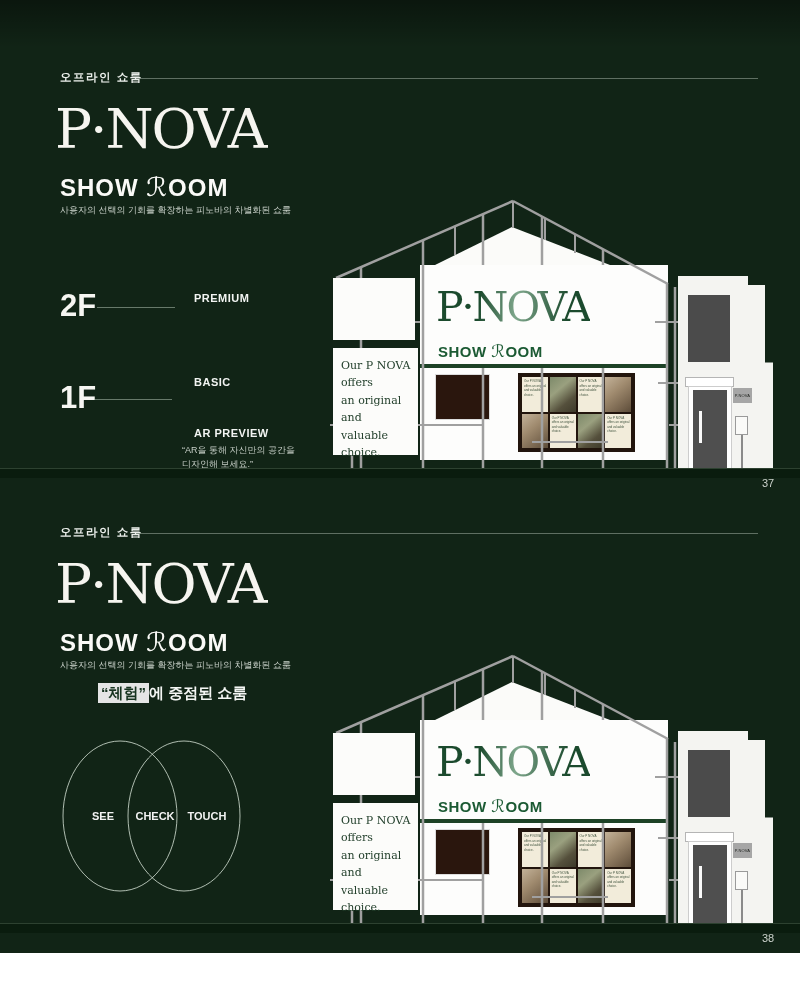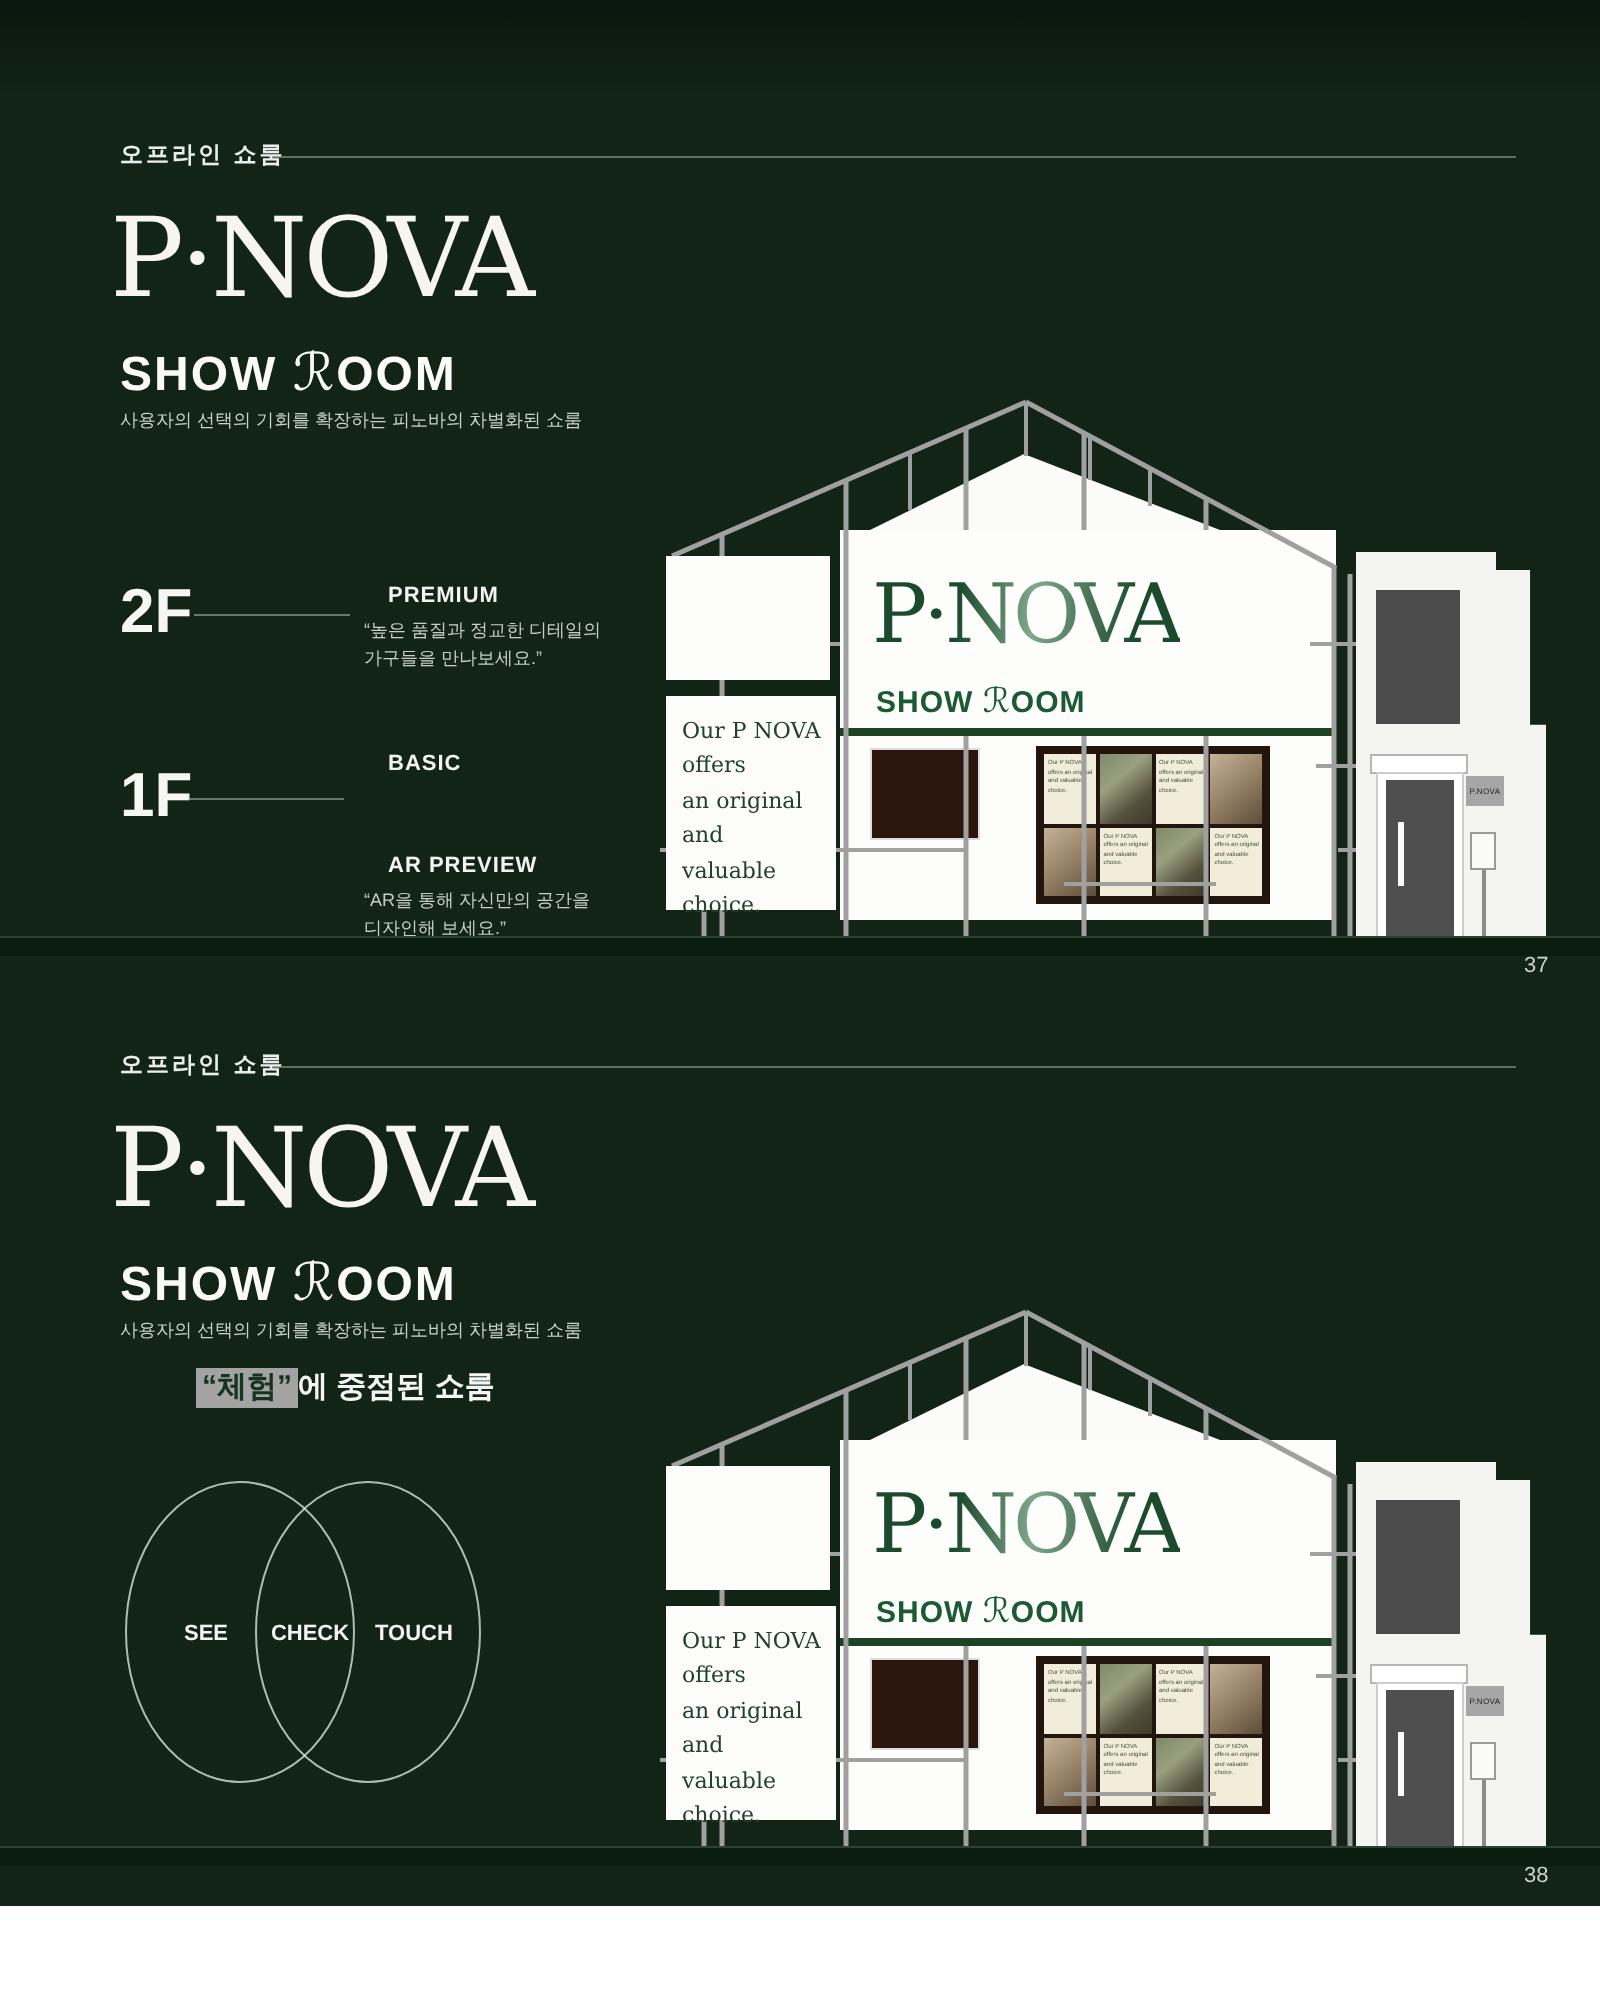--- a/index.html
+++ b/index.html
@@ -105,8 +105,6 @@
     <div class="floor-level" style="top:288px">2F</div>
     <div class="floor-rule" style="left:97px;top:307px"></div>
     <div class="item-title" style="top:292px">PREMIUM</div>
-    <div class="item-desc pre" style="top:309px">“높은 품질과 정교한 디테일의
-가구들을 만나보세요.”</div>
 
     <div class="floor-level" style="top:380px">1F</div>
     <div class="floor-rule" style="left:94px;top:399px"></div>

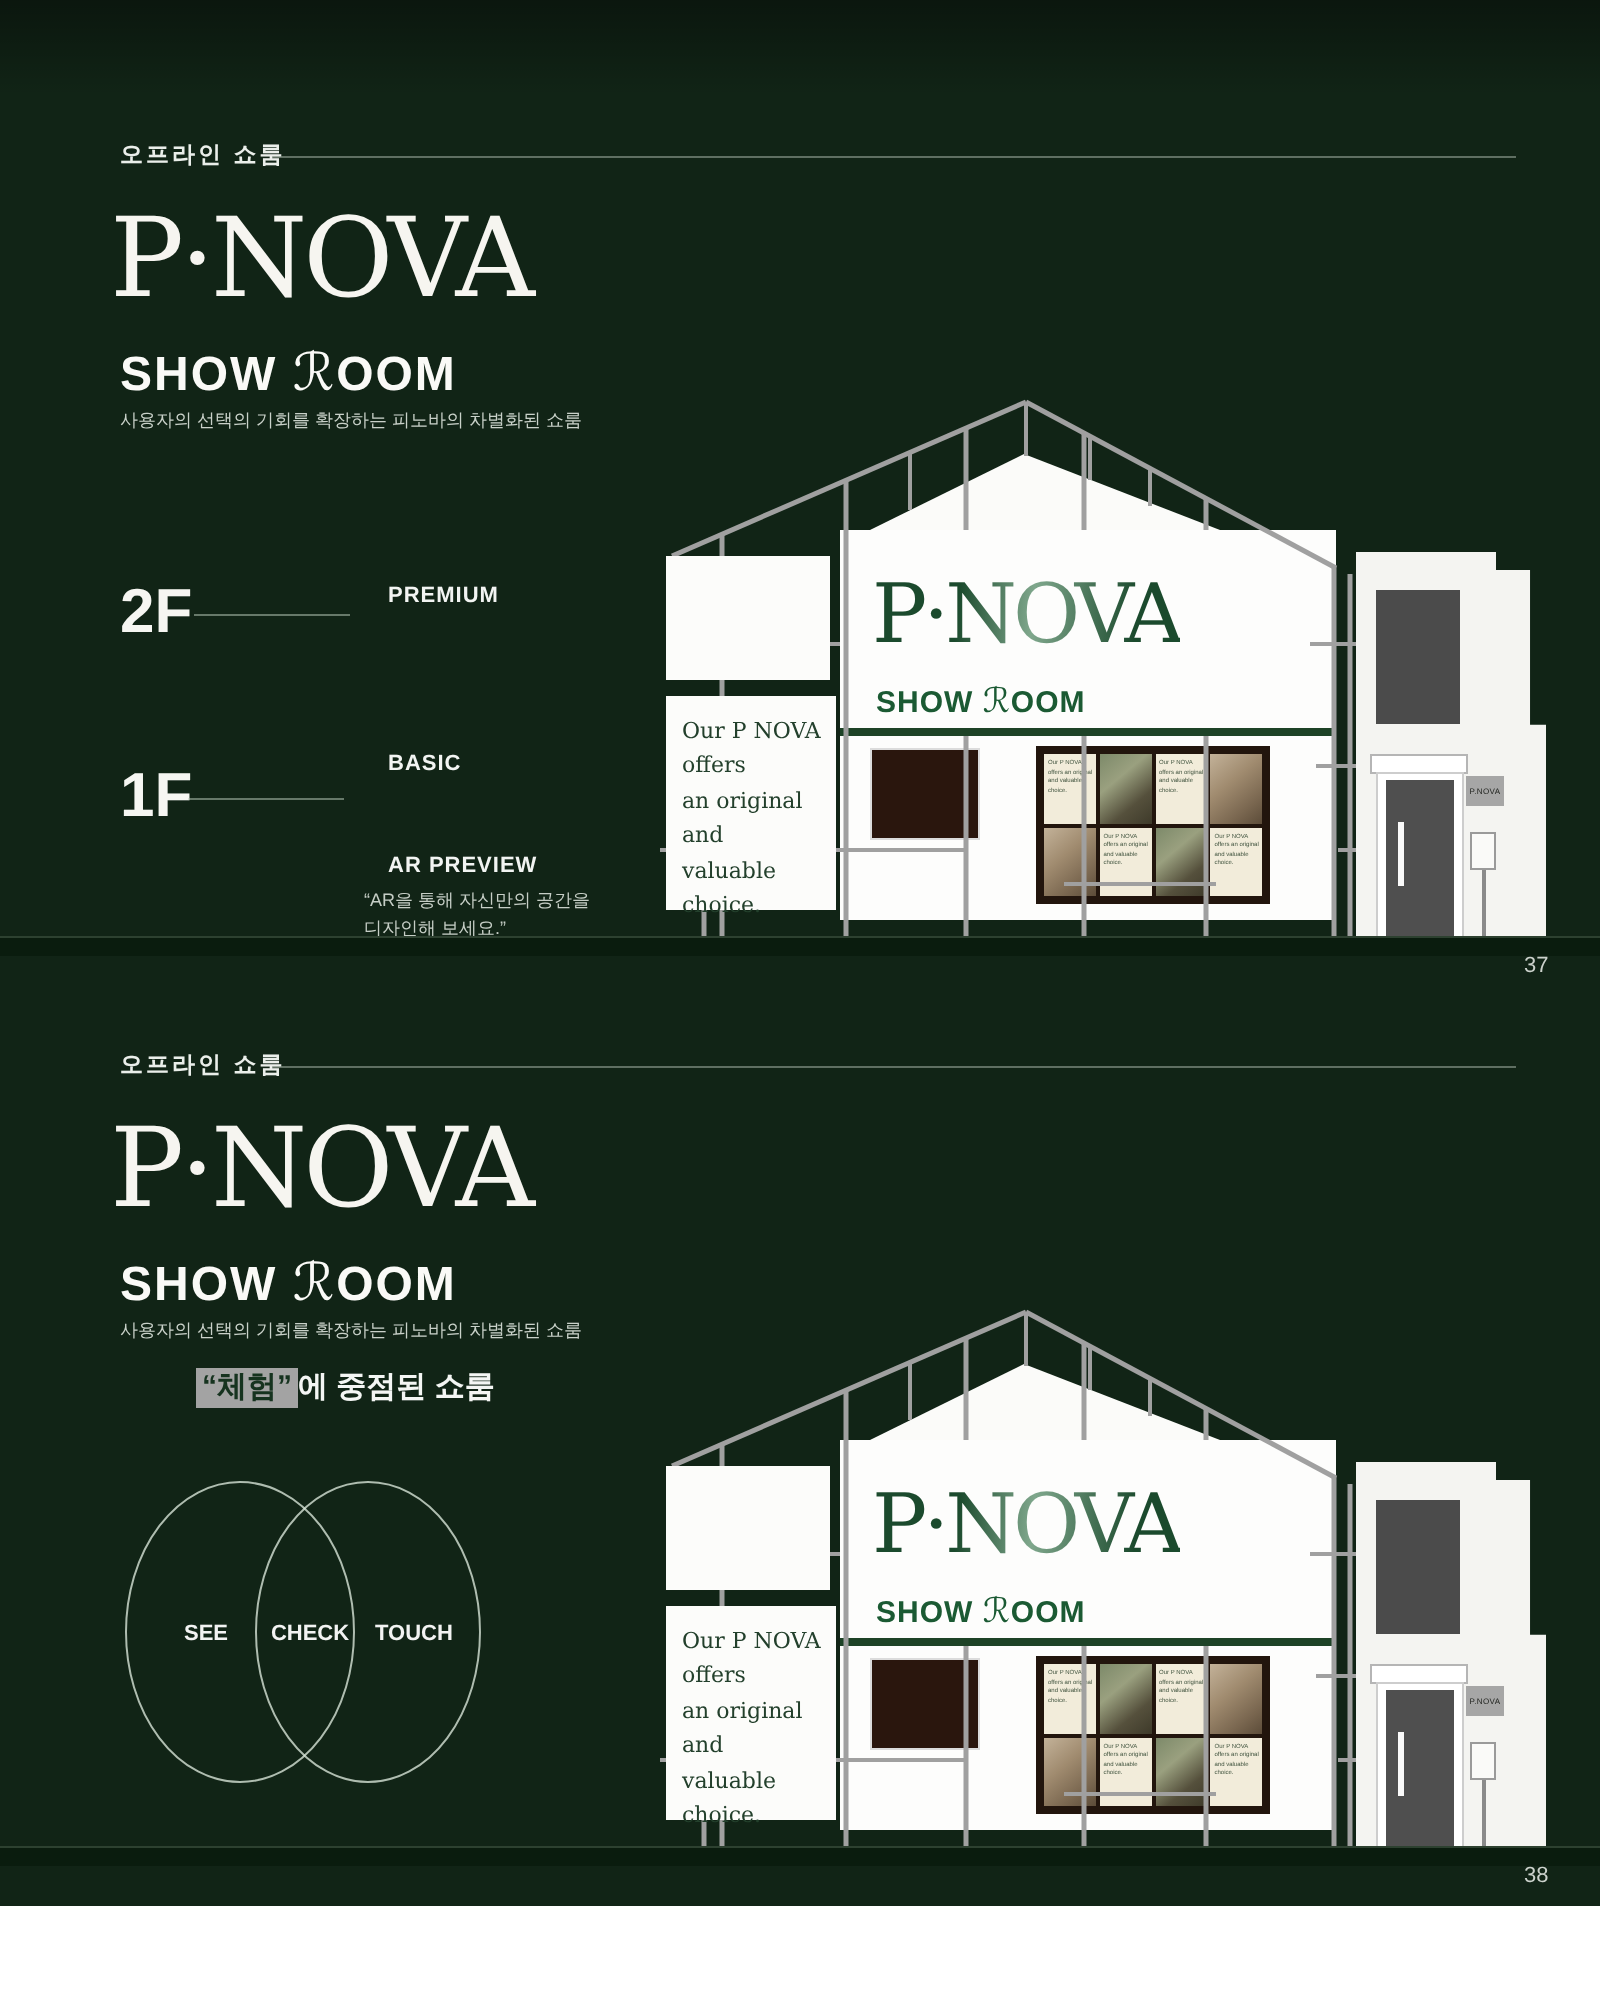--- a/index.html
+++ b/index.html
@@ -31,7 +31,7 @@
 
   
   .feat-head{position:absolute;left:98px;top:229px;font-size:15px;font-weight:800;color:#f4f6f4;}
-  .feat-chip{background:#a3a3a3;color:#16331f;padding:1px 3px 2px 3px;margin-top:33px;}
+  .feat-chip{background:#e5e5e5;color:#16331f;padding:1px 3px 2px 3px;margin-top:33px;}
   .feat-sub{position:absolute;left:64px;top:263px;font-size:9px;color:#c6cec6;}
   .venn{position:absolute;left:58px;top:283px;}
   .venn text{font-family:"Liberation Sans",sans-serif;font-size:11px;font-weight:bold;fill:#f2f3f2;}

